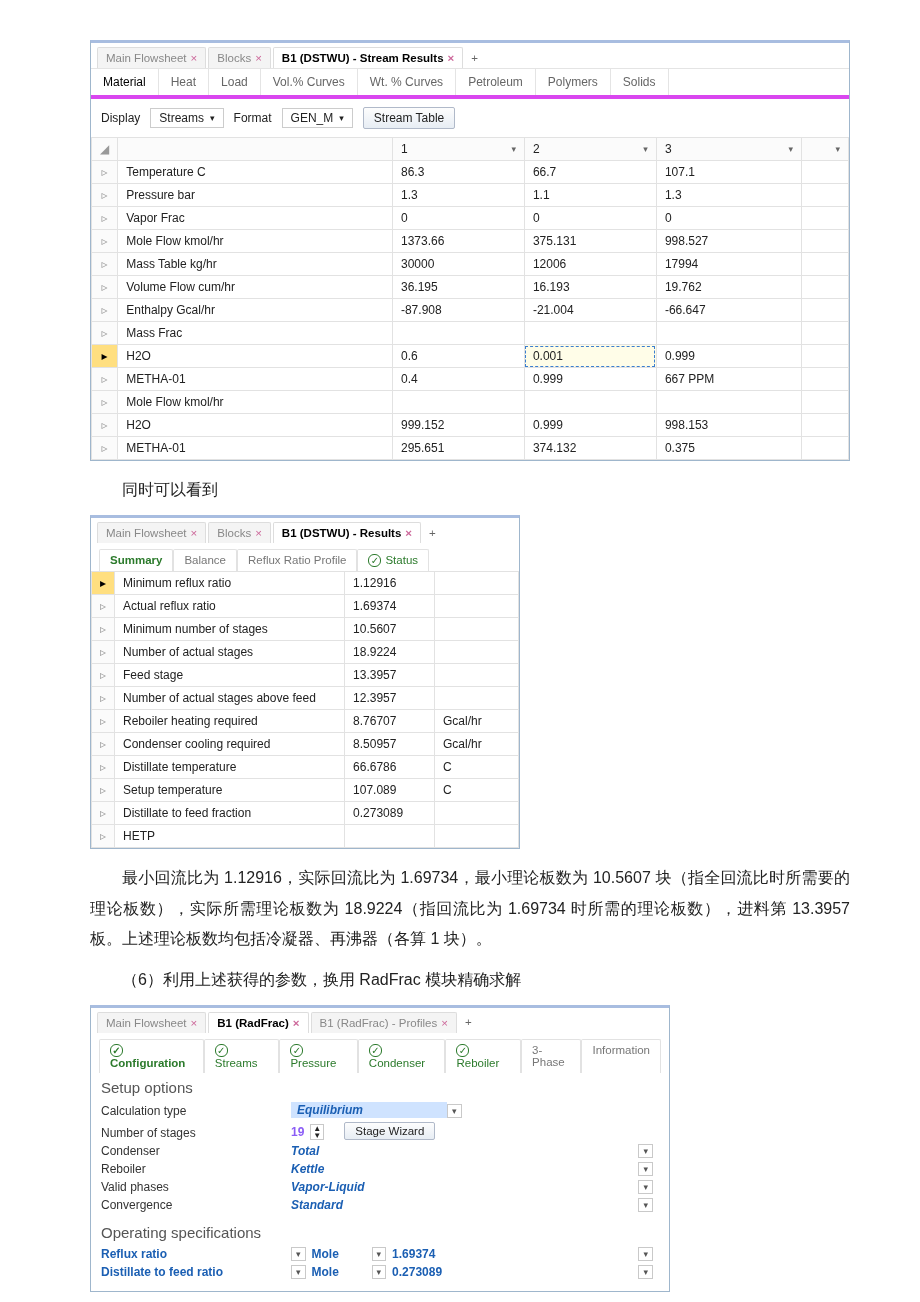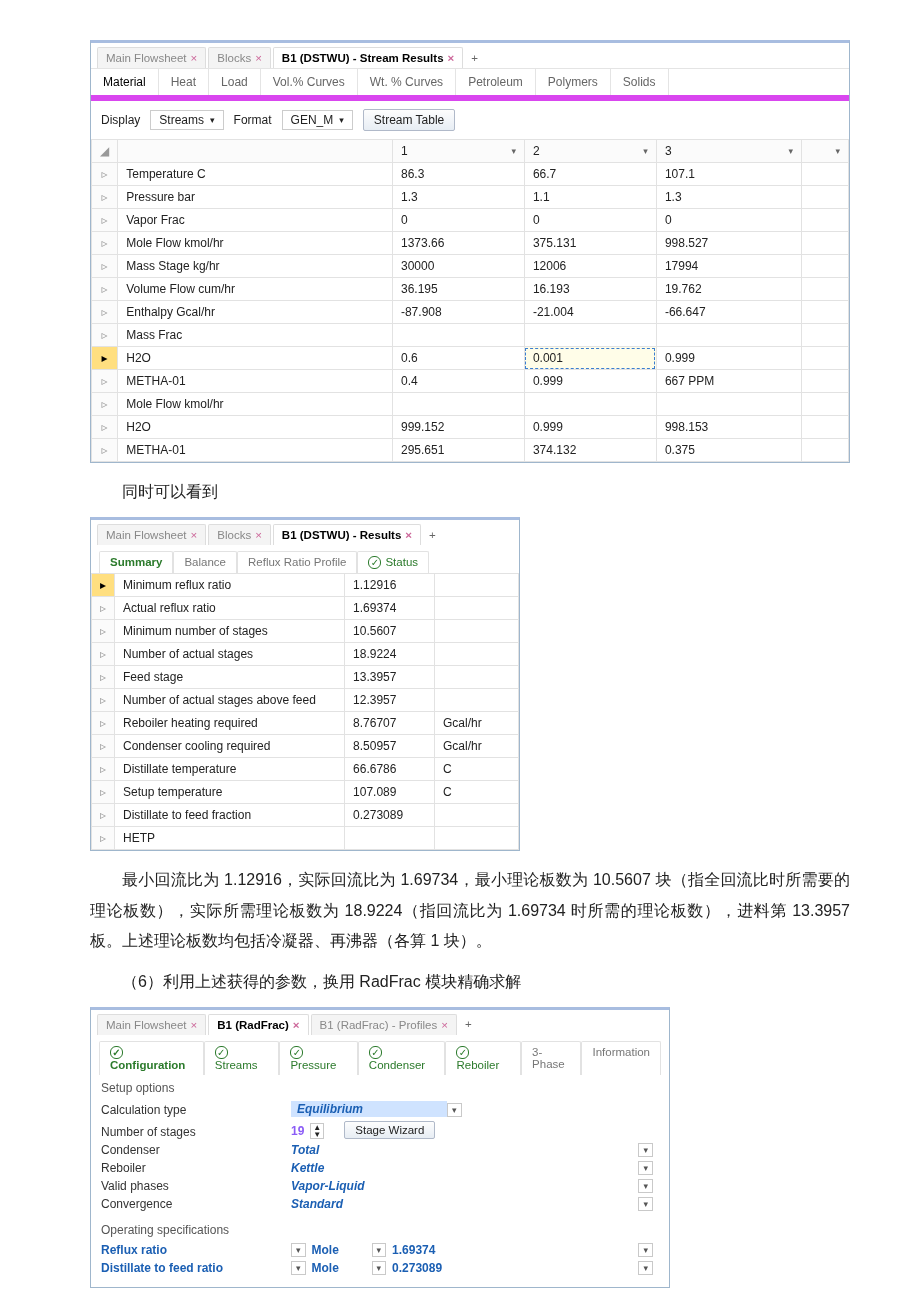--- a/index.html
+++ b/index.html
@@ -17,7 +17,7 @@
   .row2 .tab2 { padding: 6px 12px; border-right: 1px solid #e4e4e4; font-size: 12px; color: #666; }
   .row2 .tab2.active { color: #000; background: #fff; font-weight: 500; }
 
-  .row3 { display: flex; align-items: center; gap: 10px; padding: 8px 10px; border-top: 6px solid #d946ef; font-size: 12px; }
+  .row3 { display: flex; align-items: center; gap: 10px; padding: 8px 10px; border-top: 4px solid #d946ef; font-size: 12px; }
   .dd { border: 1px solid #ccc; background: #fff; padding: 2px 8px; display: inline-flex; align-items: center; gap: 6px; }
   .dd .arrow { font-size: 9px; }
   .btn { border: 1px solid #b0b9c9; background: linear-gradient(#fdfdfd,#e7edf4); padding: 3px 10px; border-radius: 2px; }

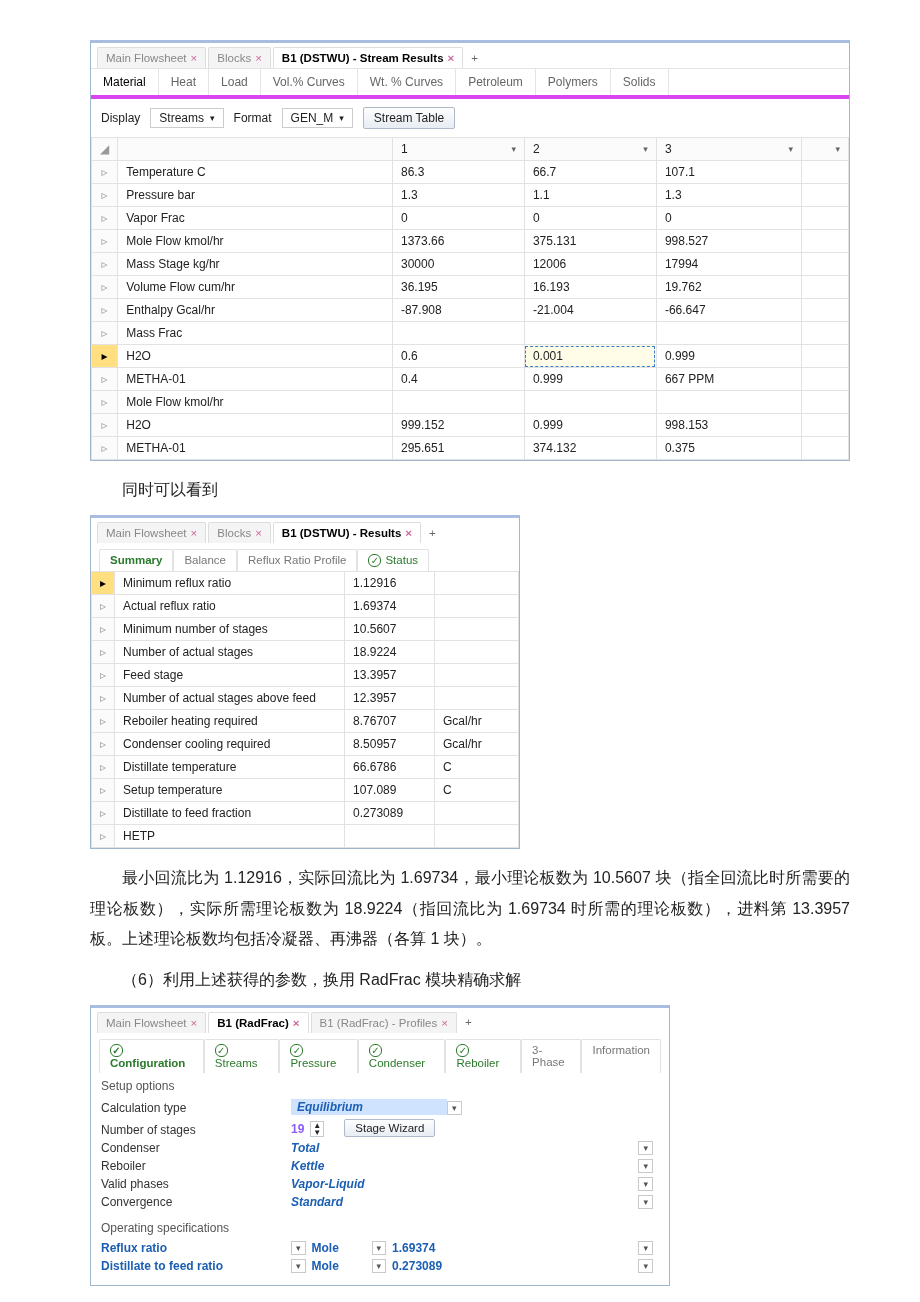--- a/index.html
+++ b/index.html
@@ -157,7 +157,7 @@
           </tr>
           <tr>
             <td class="rowhead">▹</td>
-    <td>Mass Stage kg/hr</td>
+    <td>Mass Table kg/hr</td>
             <td class="">30000</td>
             <td class="">12006</td>
             <td class="">17994</td>

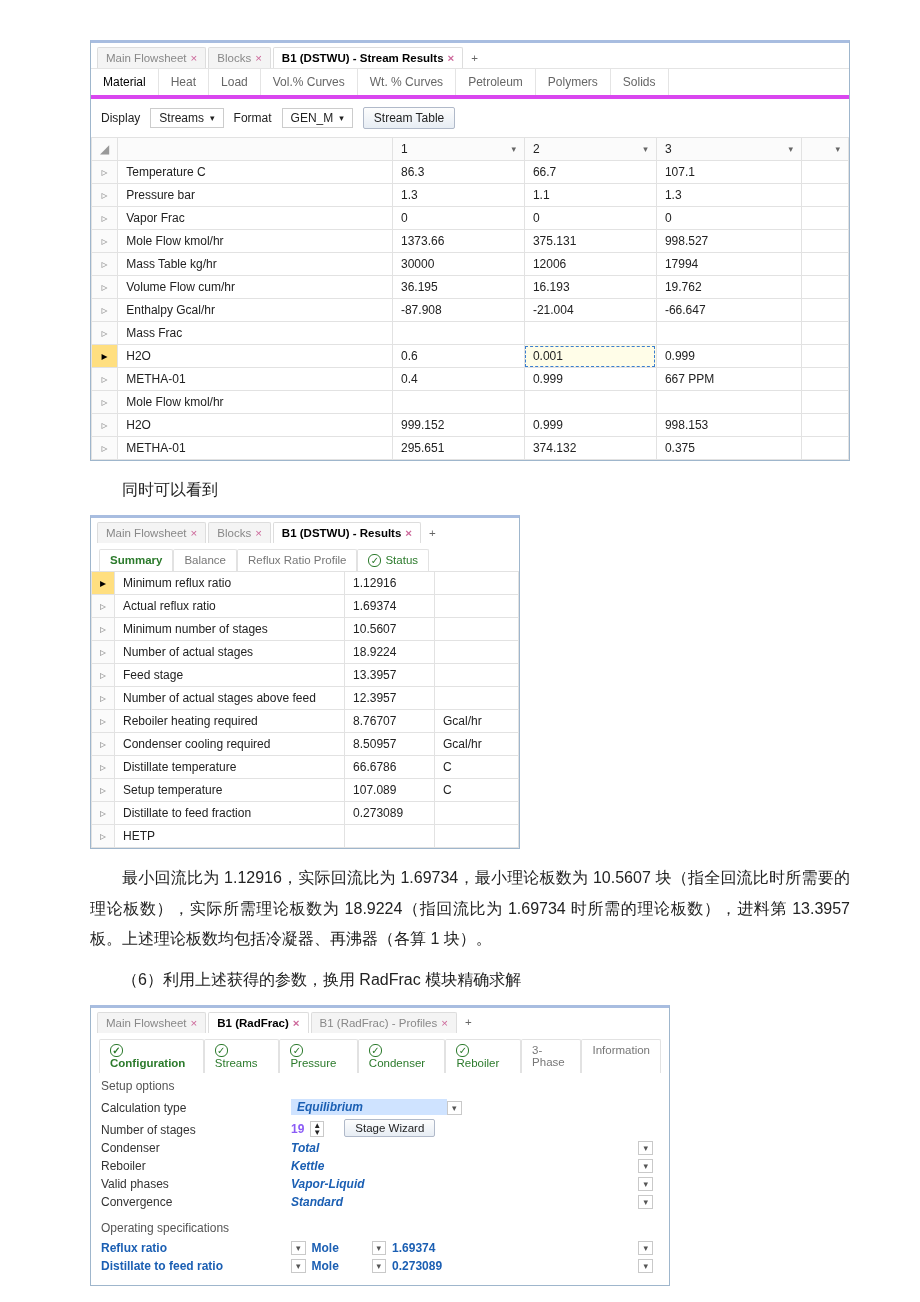--- a/index.html
+++ b/index.html
@@ -45,7 +45,7 @@
 
   .panel3 { width: 580px; }
   .panel3 .section { margin: 6px 10px 10px; }
-  .panel3 .section .head { color: #555; font-size: 12px; margin: 6px 0 4px; }
+  .panel3 .section .head { color: #555; font-size: 15px; margin: 6px 0 4px; }
   .panel3 .formrow { display: flex; align-items: flex-end; padding: 2px 0; font-size: 12px; }
   .panel3 .formrow .lbl { width: 190px; color: #333; }
   .panel3 .formrow .lbl.blue { color: #1b5fb3; font-weight: 600; }

